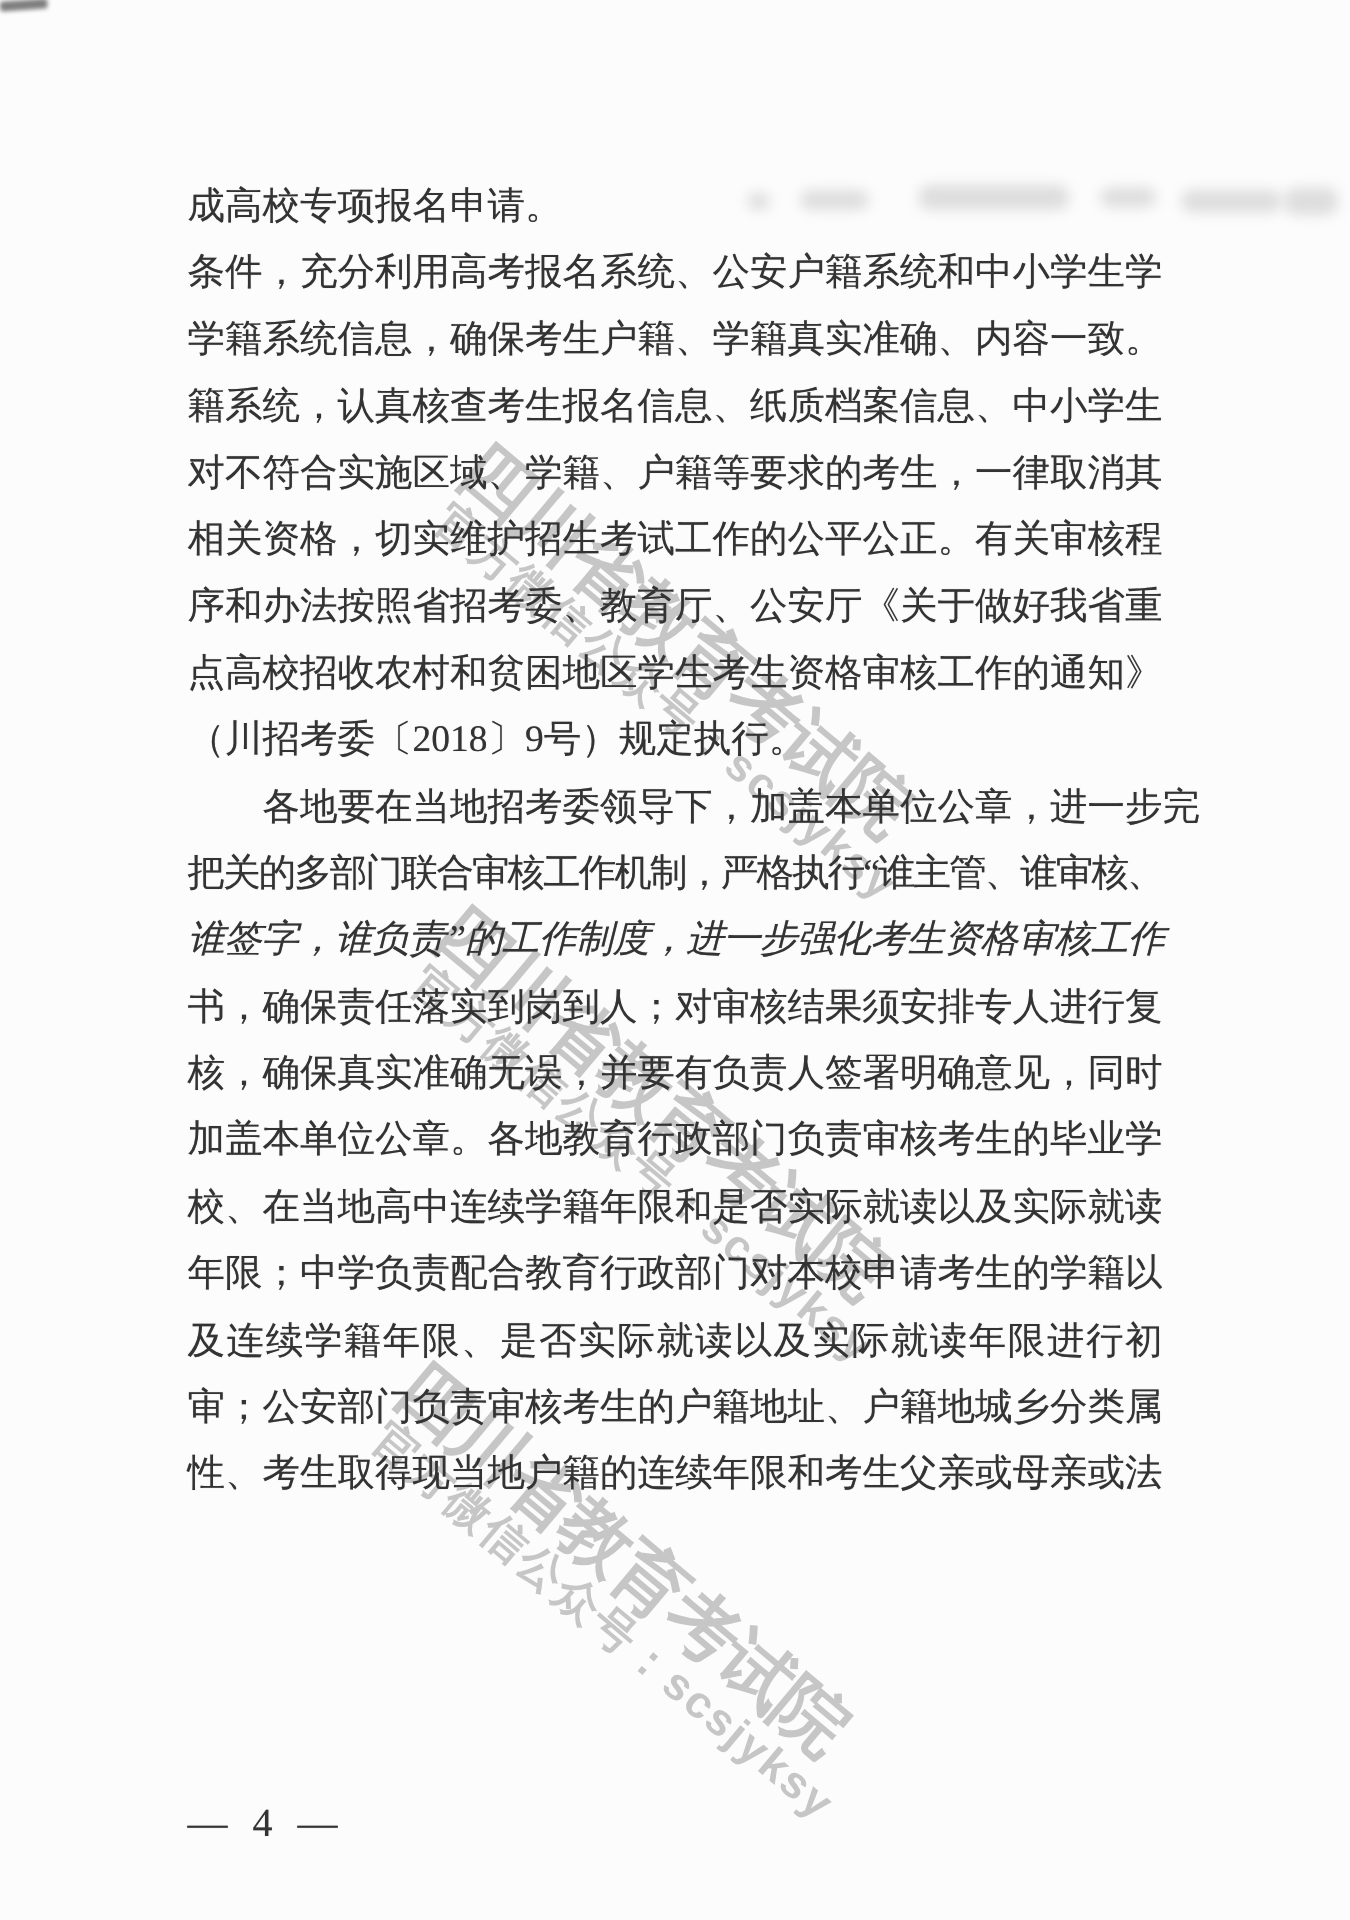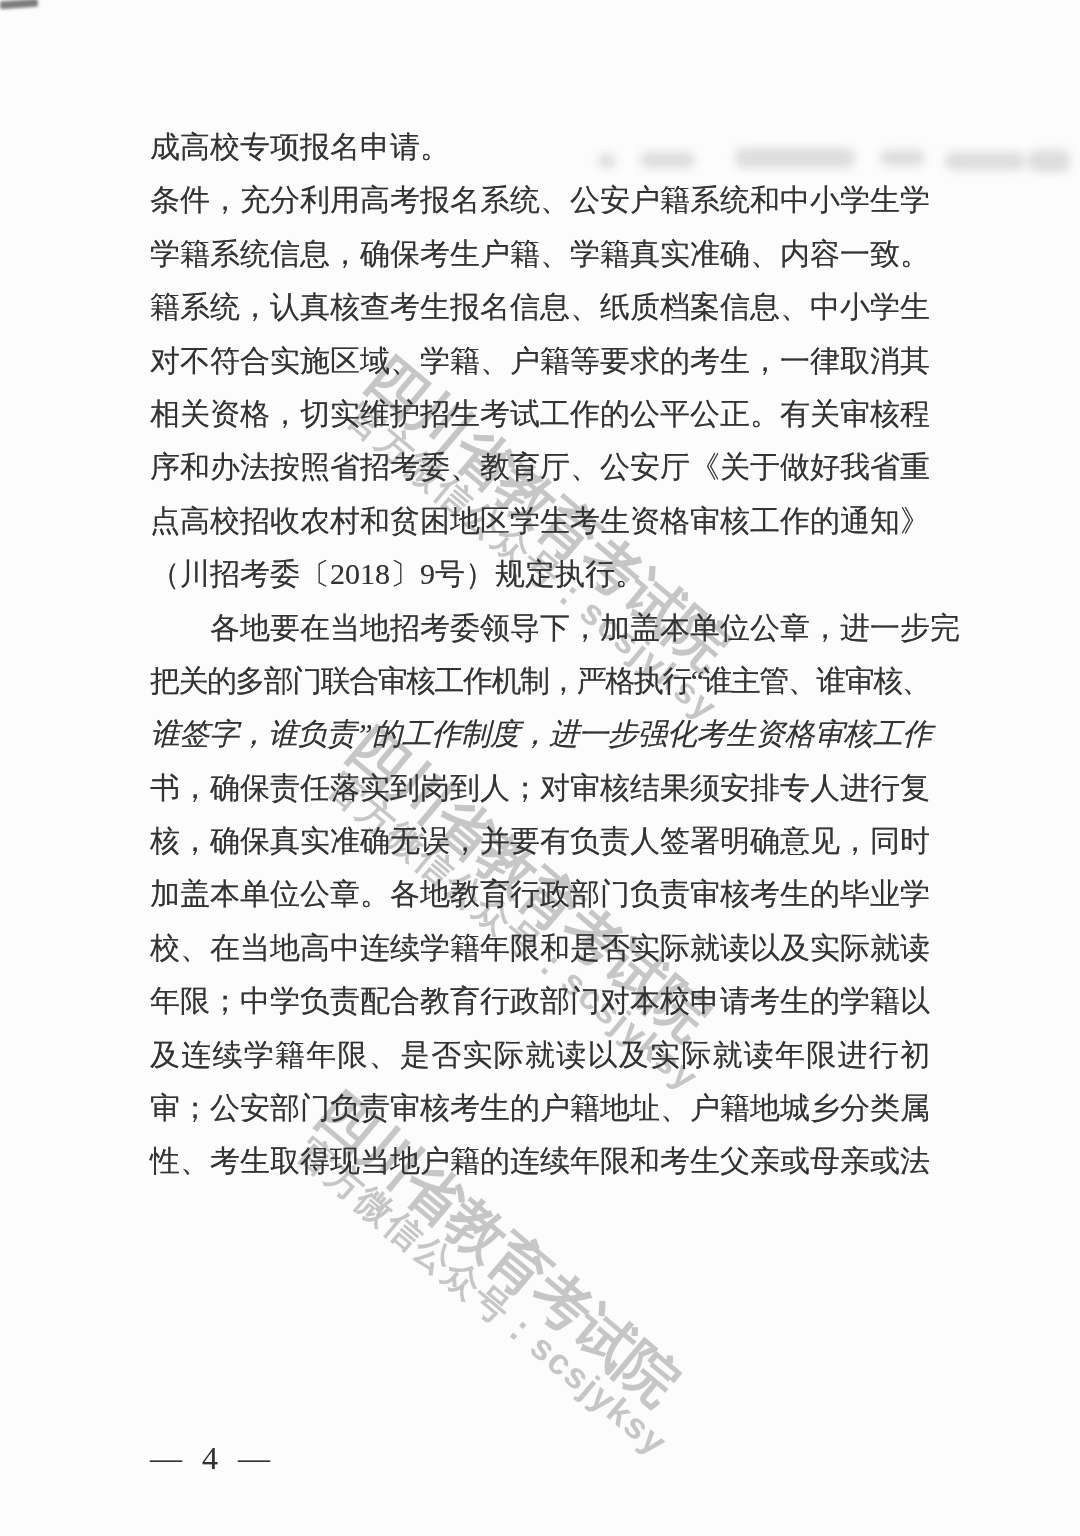--- a/index.html
+++ b/index.html
@@ -53,7 +53,7 @@
   .g6{left:598px;top:154px;width:18px;height:14px;}
   
   .doc-text{
-    position:absolute;left:150px;top:120px;width:780px;z-index:2;
+    position:absolute;left:150px;top:138px;width:780px;z-index:2;
     color:var(--ink);
     font-size:30px;
   }

